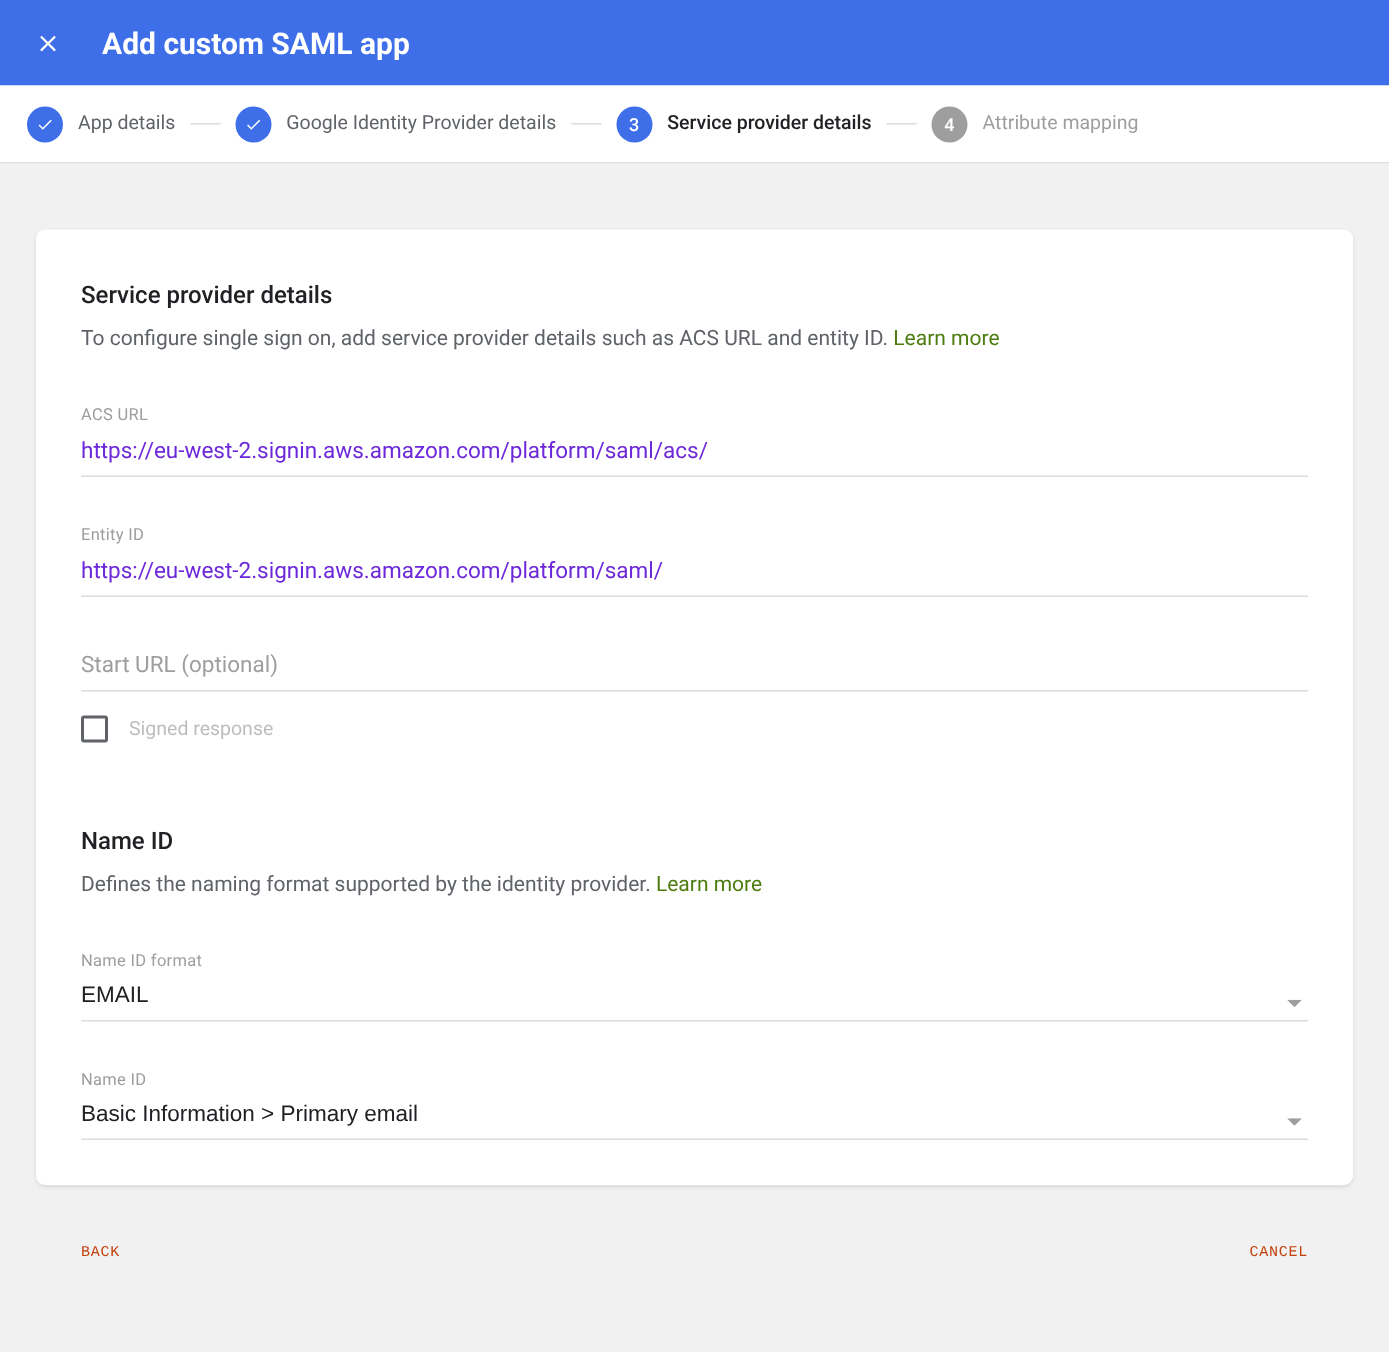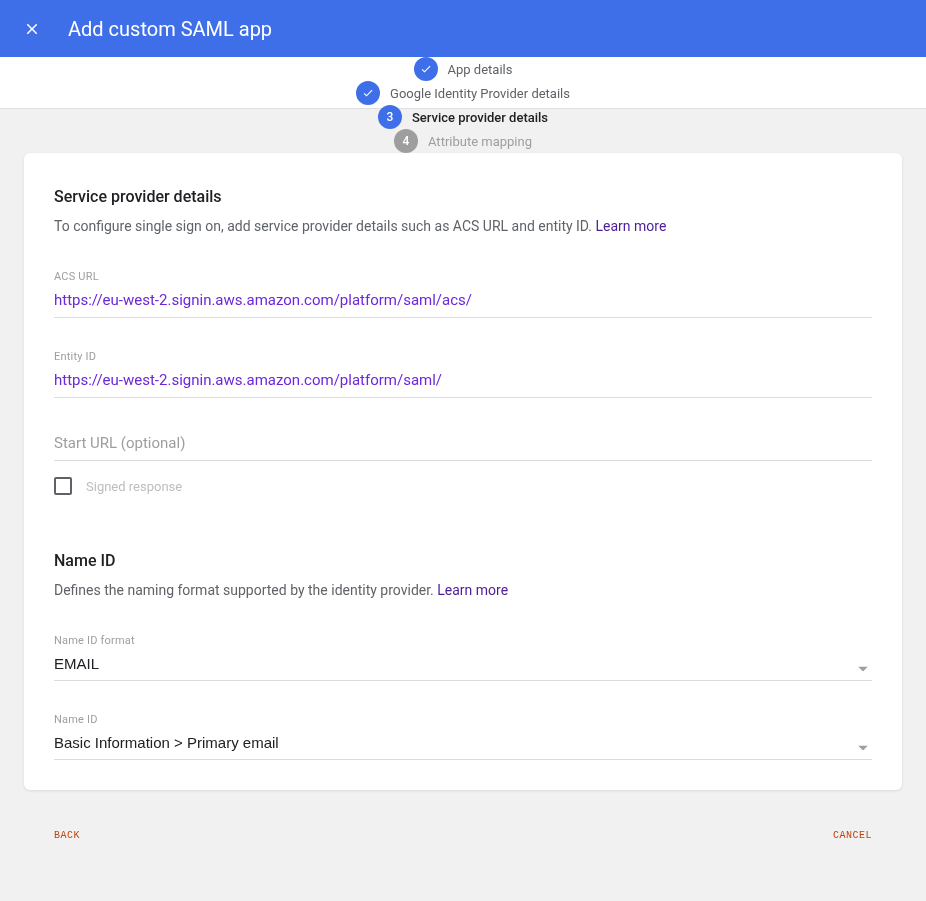--- a/index.html
+++ b/index.html
@@ -37,7 +37,7 @@
     }
     .header-title {
       font-size: 20px;
-      font-weight: 400;
+      font-weight: 700;
     }
     .stepper {
       background: white;

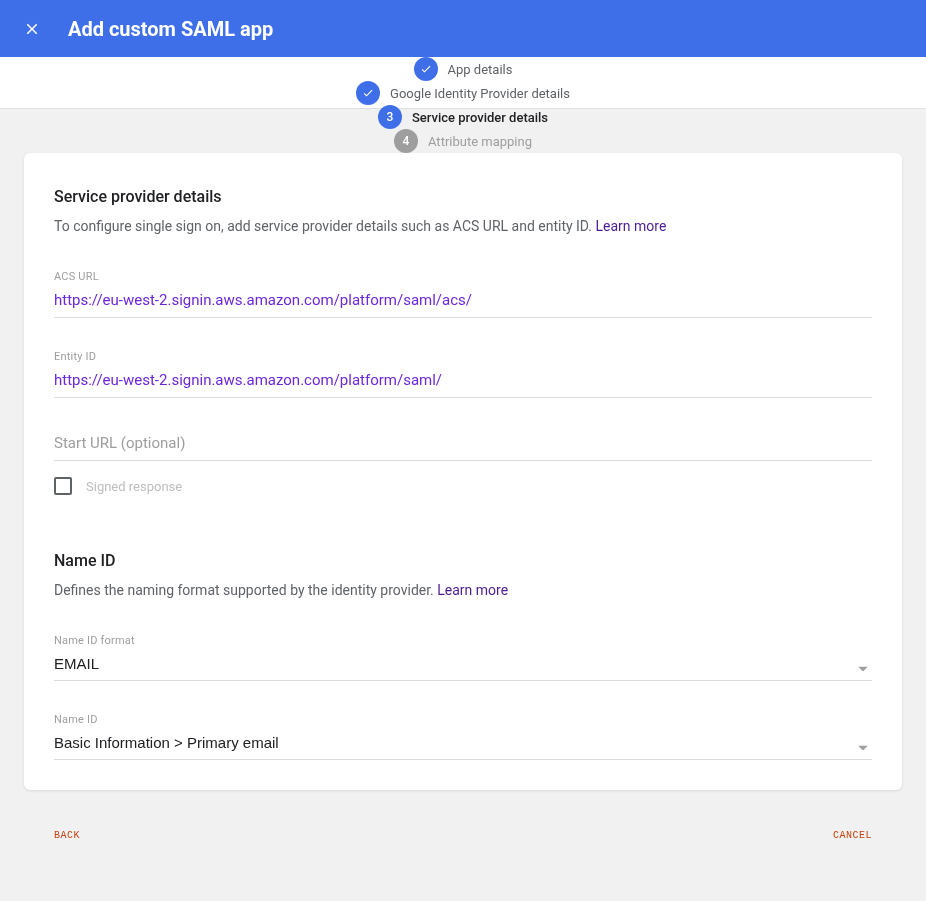--- a/index.html
+++ b/index.html
@@ -46,7 +46,6 @@
       align-items: center;
       padding: 0 18px;
       border-bottom: 1px solid #e0e0e0;
-      flex-direction: column;
     }
     .step {
       display: flex;

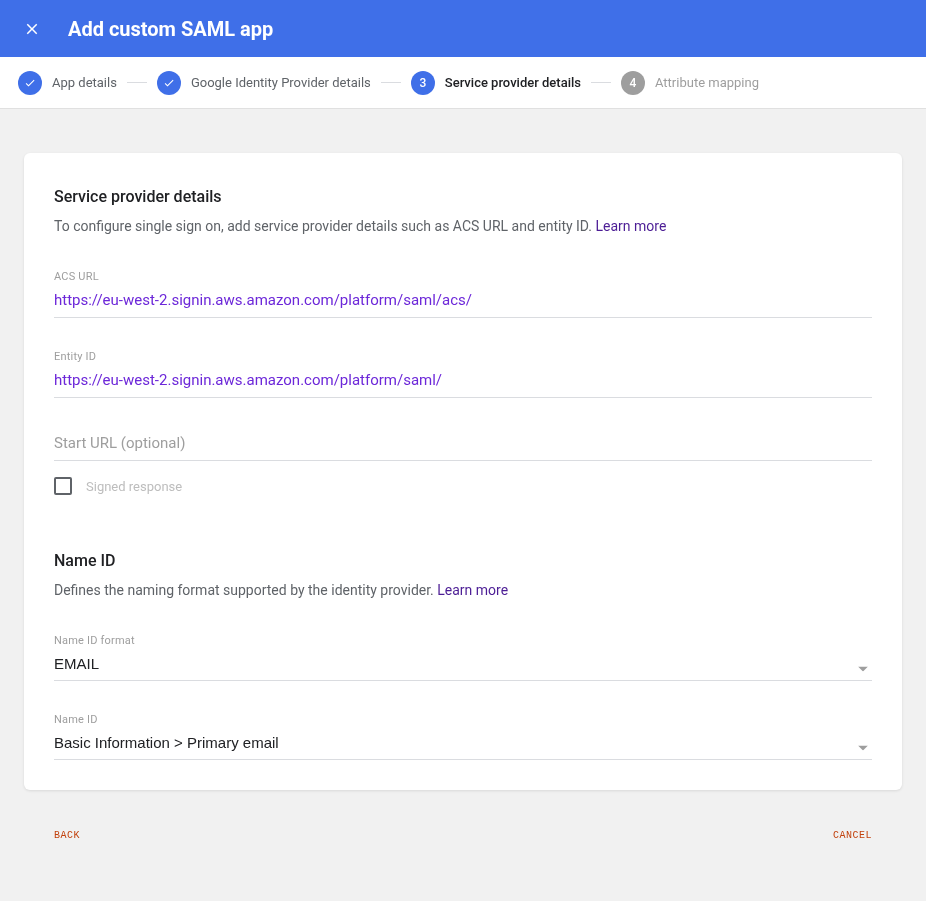--- a/index.html
+++ b/index.html
@@ -112,7 +112,7 @@
       margin-bottom: 36px;
     }
     .learn-more {
-      color: #4c1d95;
+      color: #4d7c0f;
       text-decoration: none;
     }
     .field-label {

